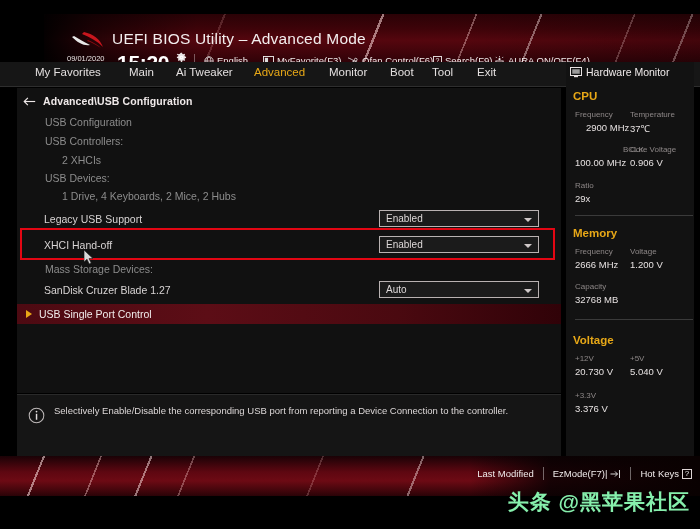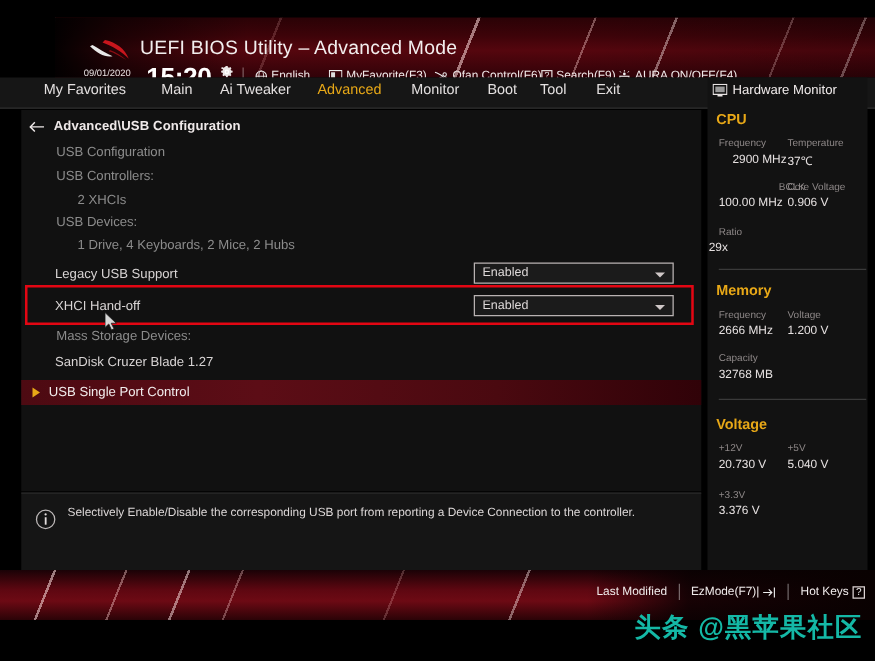--- a/index.html
+++ b/index.html
@@ -400,7 +400,7 @@
     <div class="hm-val" style="left:64px; top:95px;">0.906 V</div>
 
     <div class="hm-key" style="left:9px;  top:119px;">Ratio</div>
-    <div class="hm-val" style="left:1px;  top:131px;">29x</div>
+    <div class="hm-val" style="left:9px;  top:131px;">29x</div>
 
     <div class="hm-rule" style="top:153px;"></div>
 

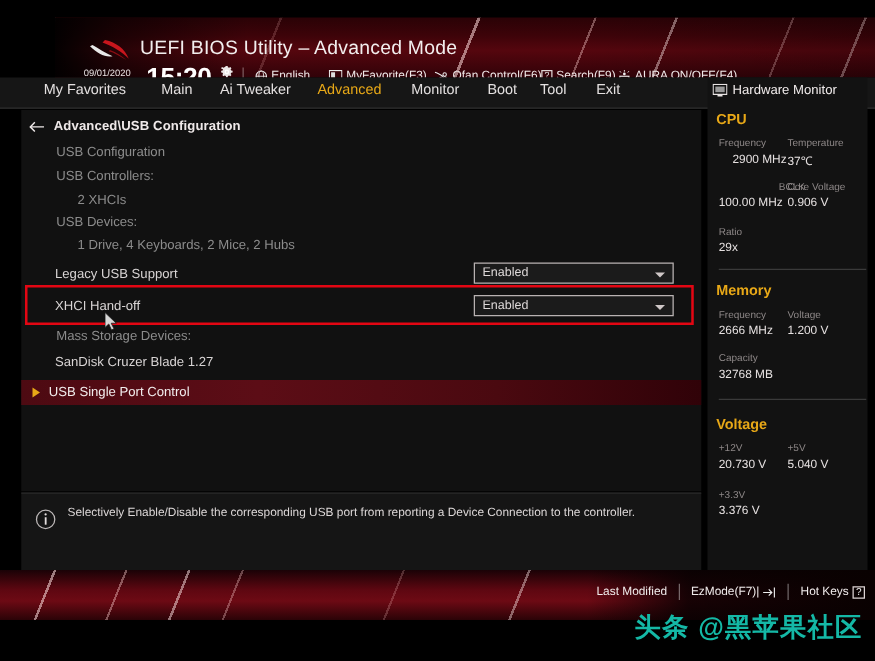--- a/index.html
+++ b/index.html
@@ -356,6 +356,10 @@
 
   <div class="opt-row" style="top:278px;">
     <div class="opt-label">SanDisk Cruzer Blade 1.27</div>
+    <div class="opt-value-box">
+      <div class="opt-value-text">Auto</div>
+      <div class="caret"></div>
+    </div>
   </div>
 
   <div class="redbox"></div>

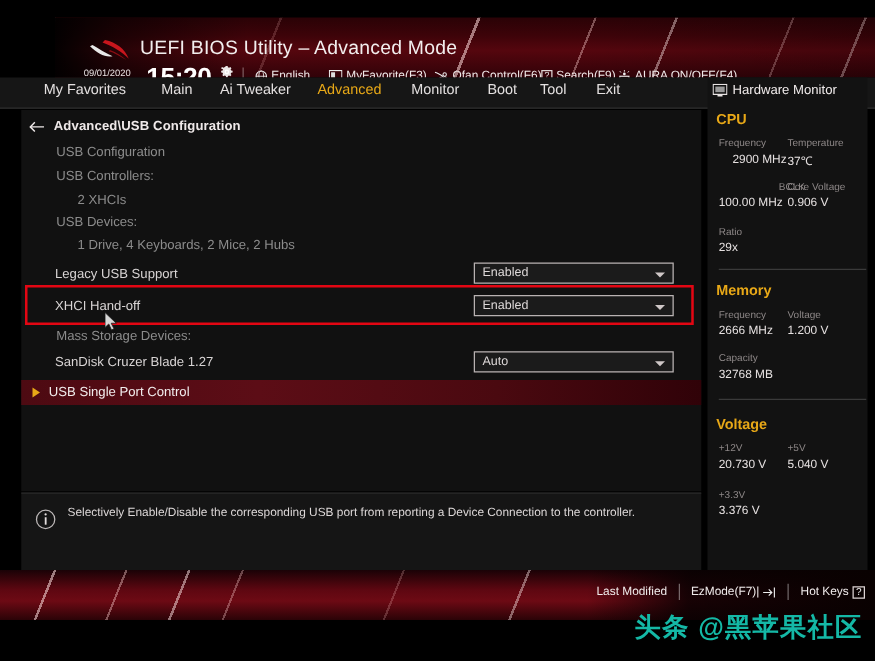--- a/index.html
+++ b/index.html
@@ -227,7 +227,7 @@
   }
   .watermark {
     position: absolute; right: 10px; top: 488px;
-    font-size: 21px; color: #14b8a6; font-weight: bold;
+    font-size: 21px; color: #86efac; font-weight: bold;
     letter-spacing: 1px; white-space: nowrap;
   }
   .bottom-black {

